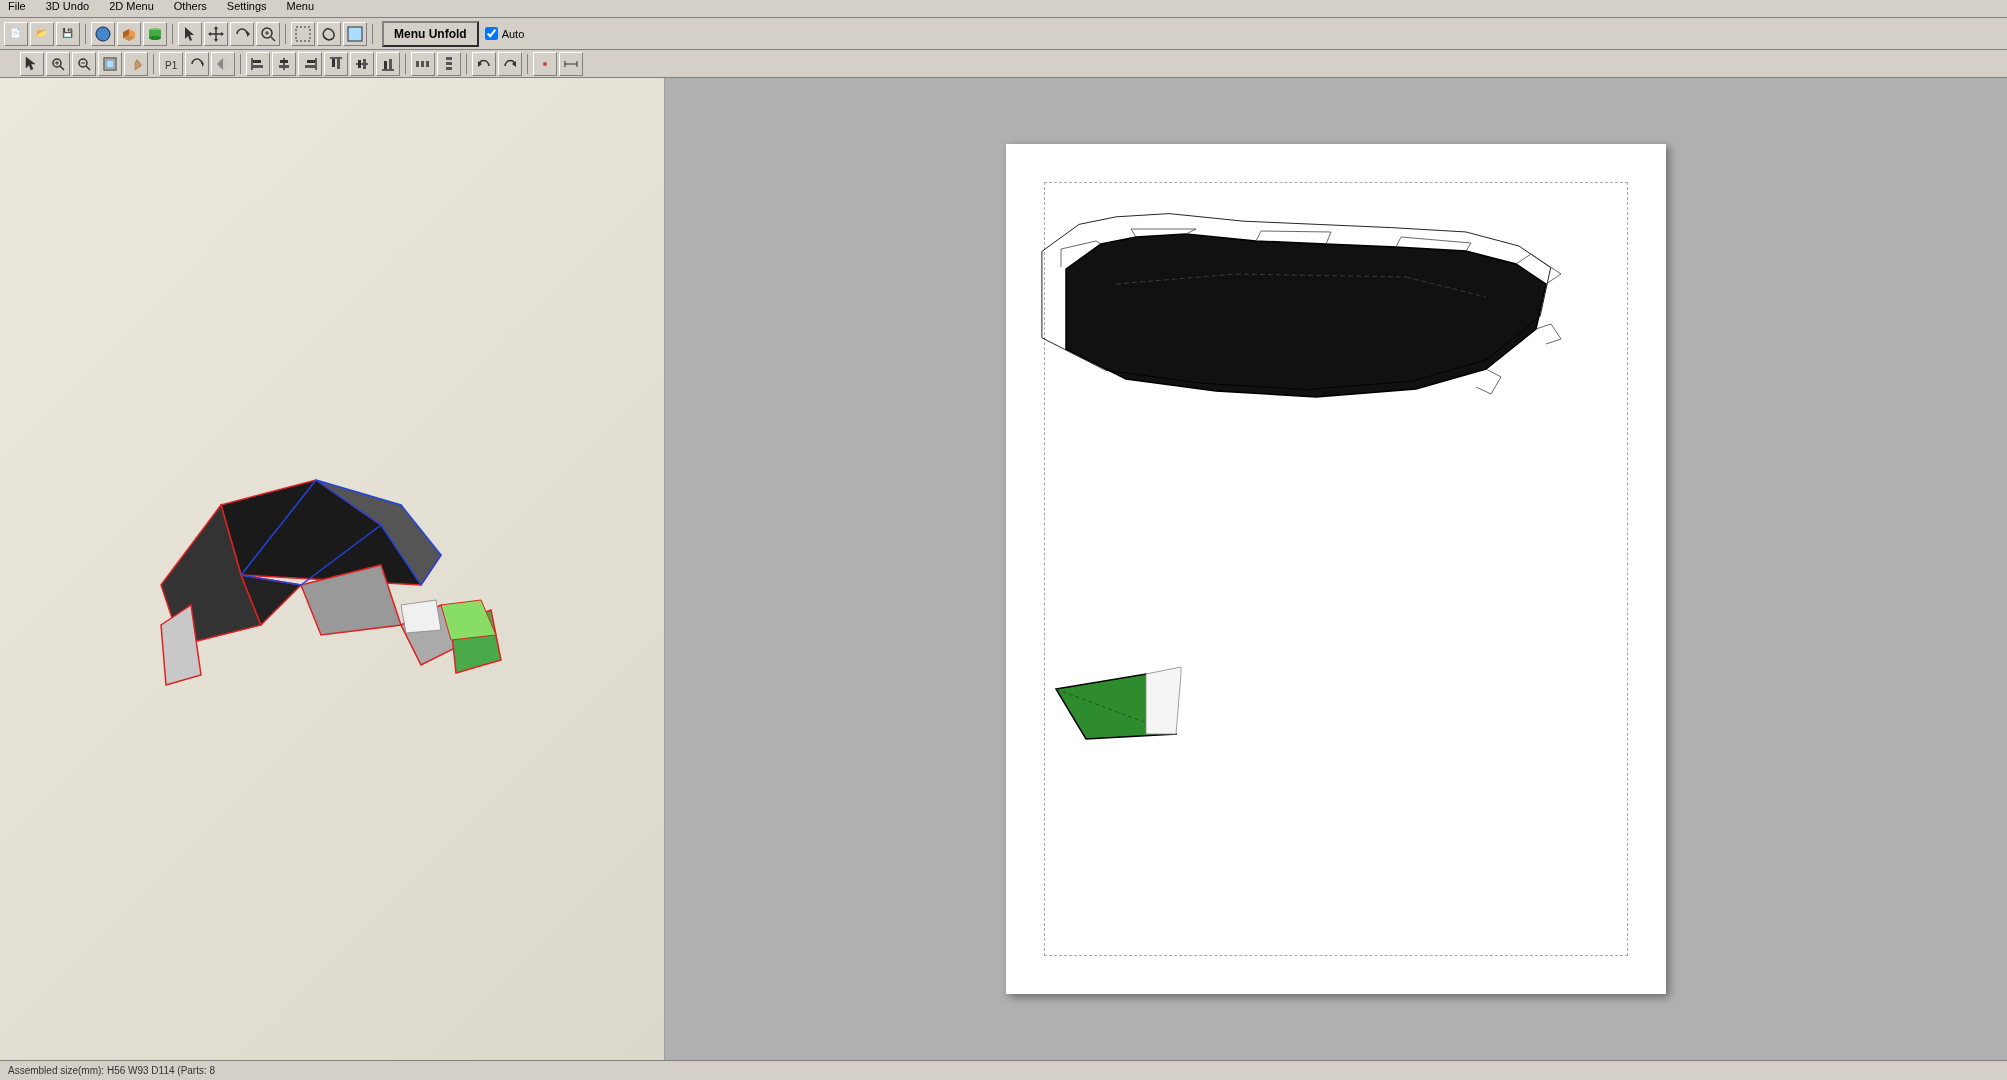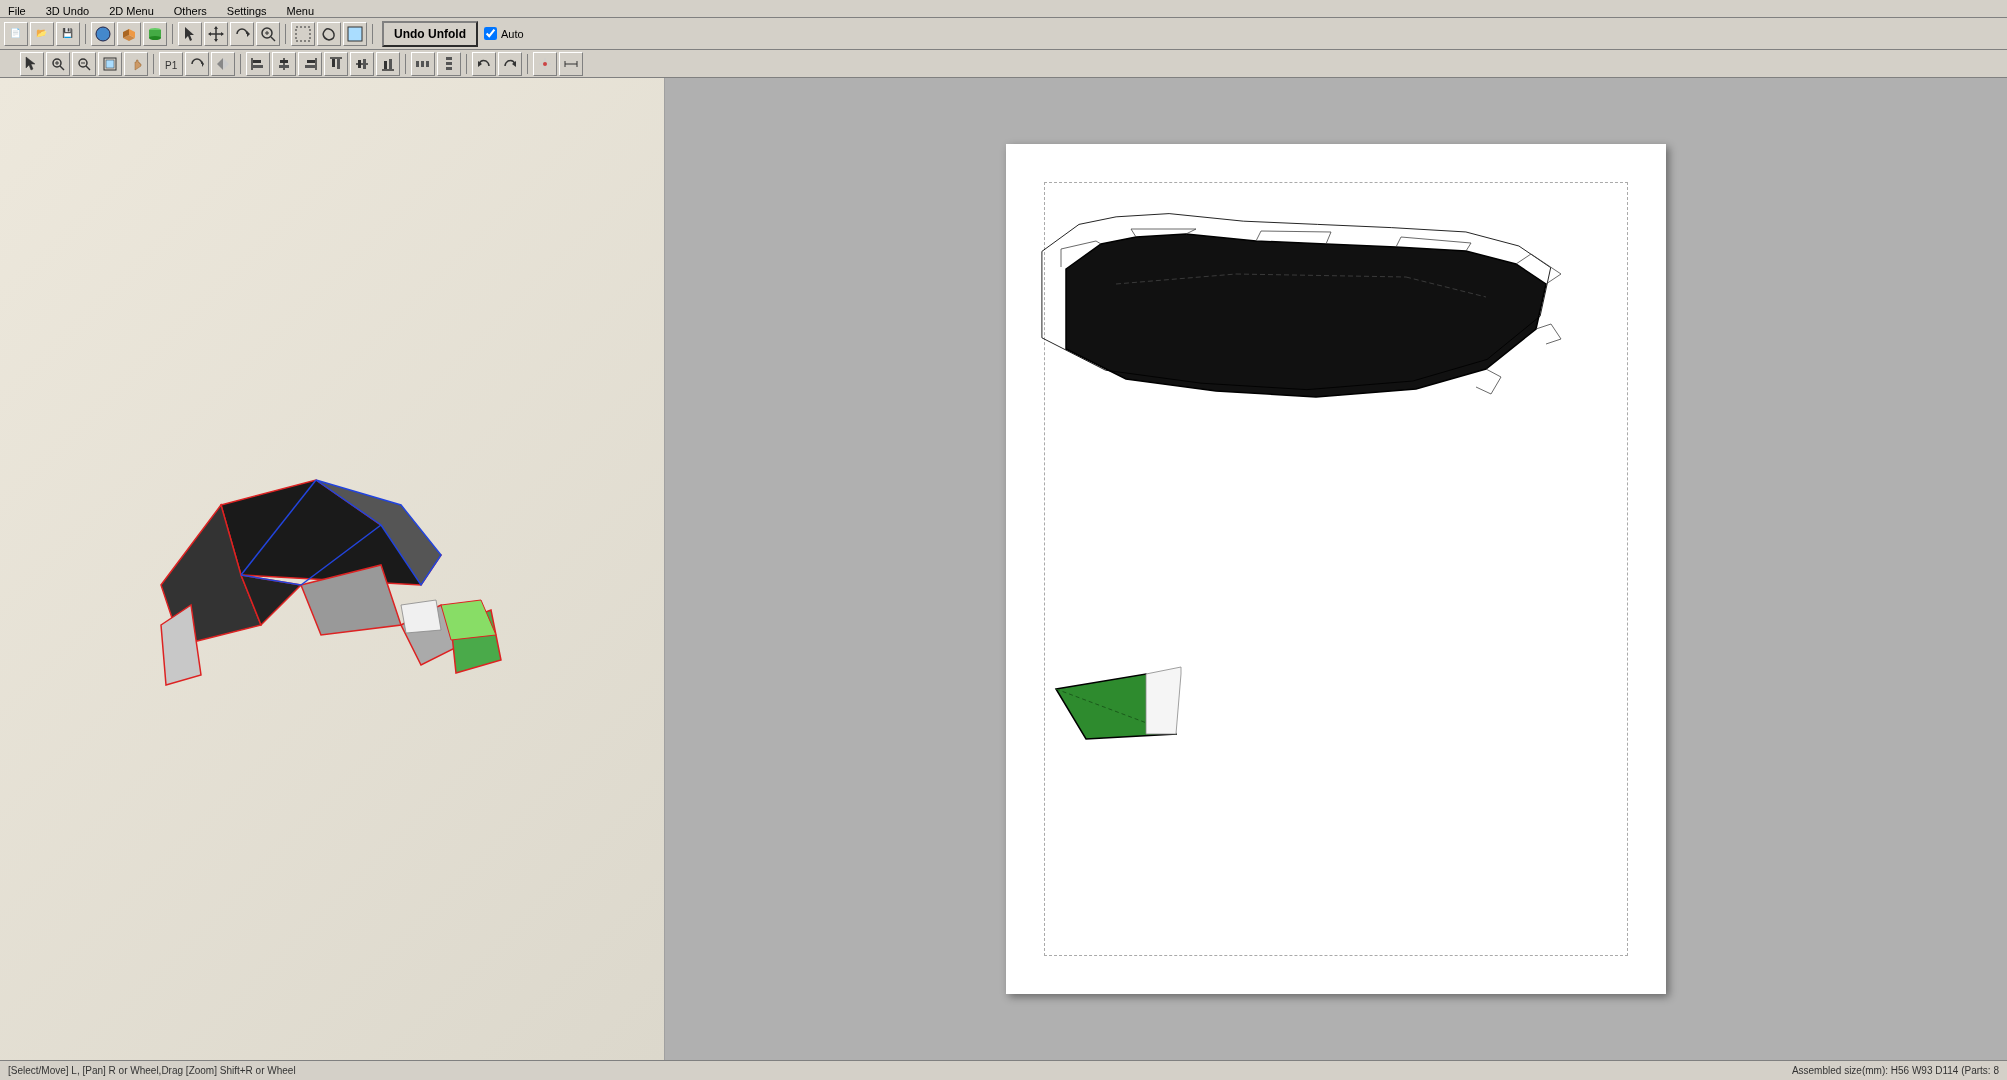--- a/index.html
+++ b/index.html
@@ -19,7 +19,7 @@
       height: 18px;
       background: #d4d0c8;
       display: flex;
-      align-items: flex-end;
+      align-items: flex-start;
       border-bottom: 1px solid #808080;
       padding: 0 4px;
       gap: 12px;

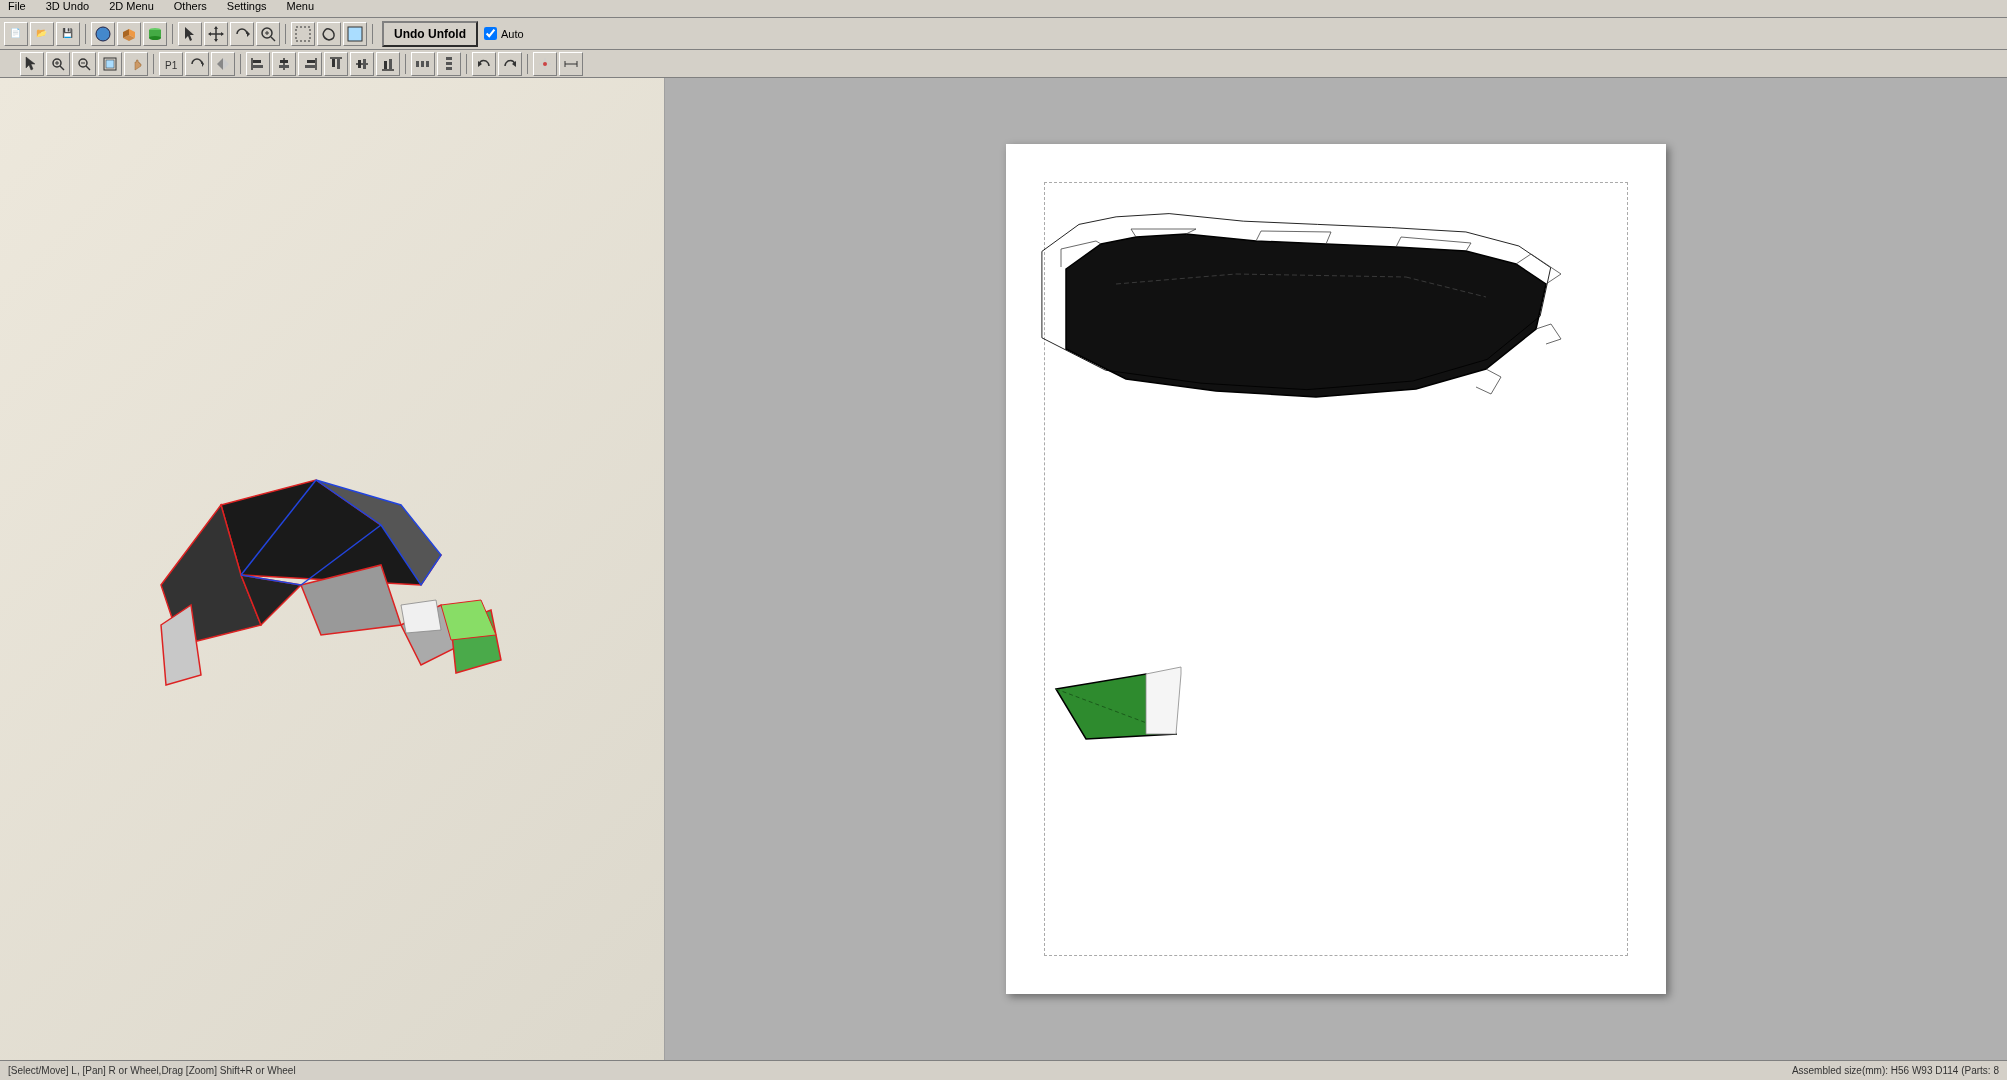--- a/index.html
+++ b/index.html
@@ -288,7 +288,7 @@
   </div>
   <div class="separator"></div>
 
-  <button class="undo-unfold-btn">Undo Unfold</button>
+  <button class="undo-unfold-btn">Menu Unfold</button>
 
   <div class="auto-checkbox-area">
     <input type="checkbox" checked="" style="">

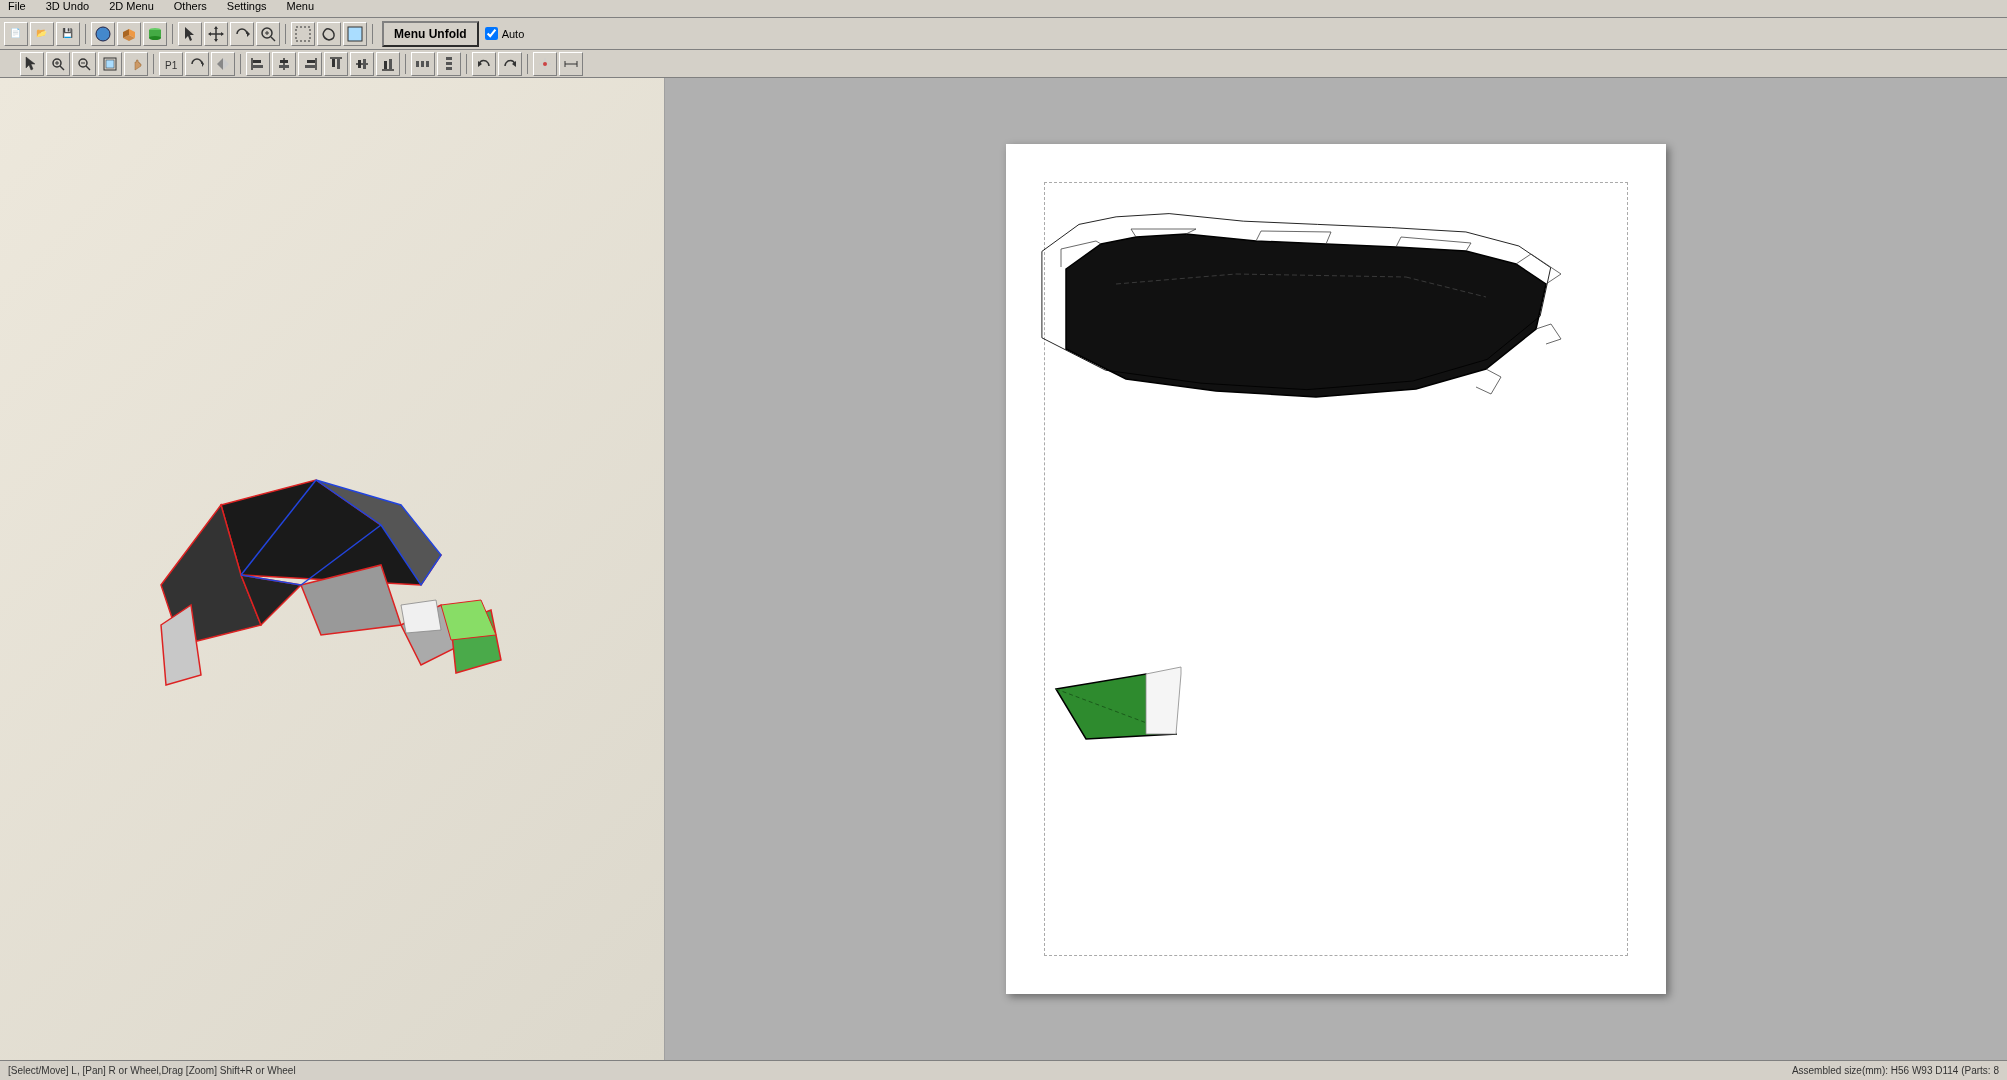--- a/index.html
+++ b/index.html
@@ -502,7 +502,6 @@
 </div>
 
 <div id="status-bar">
-  <span id="status-left">[Select/Move] L, [Pan] R or Wheel,Drag [Zoom] Shift+R or Wheel</span>
   <span id="status-right">Assembled size(mm): H56 W93 D114  (Parts: 8</span>
 </div>
 

